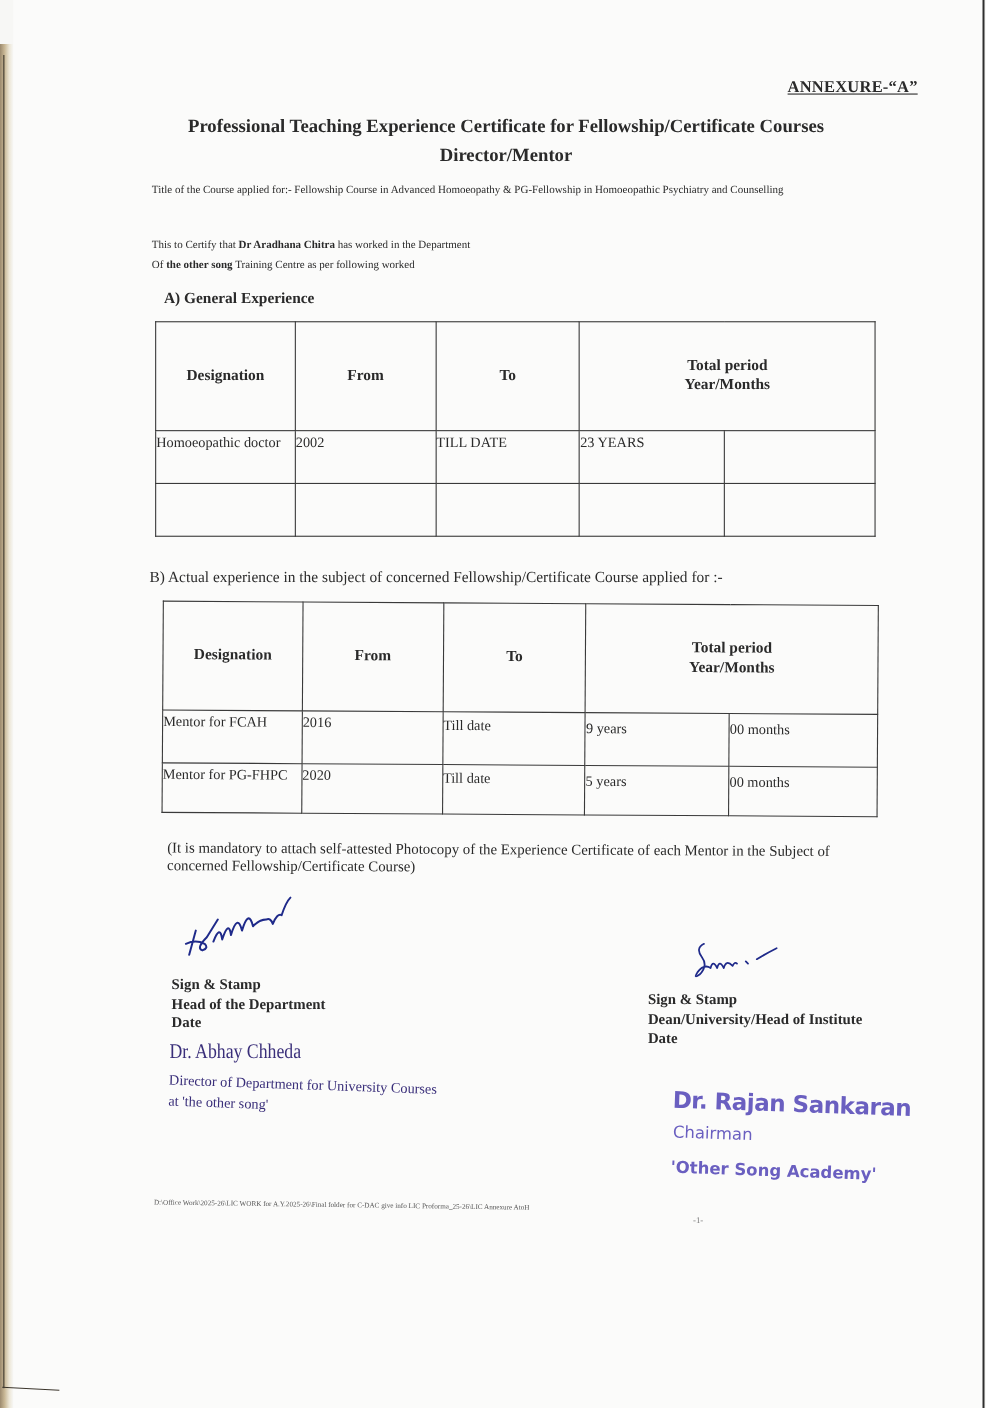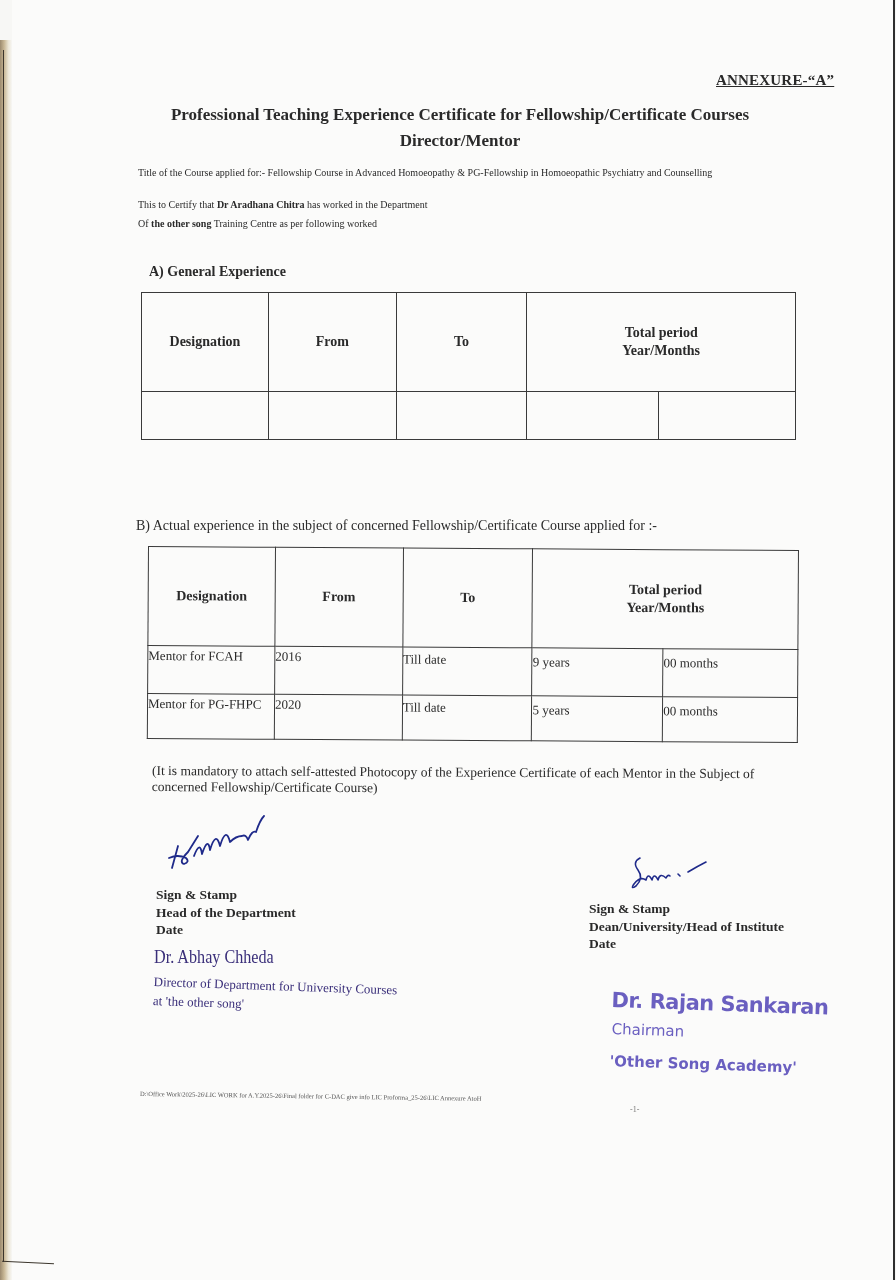--- a/index.html
+++ b/index.html
@@ -37,7 +37,7 @@
   }
   .para { font-size:10px; line-height:19px; }
   .p-course { left:138px; top:163px; width:640px; }
-  .p-cert { left:138px; top:195px; width:640px; }
+  .p-cert { left:138px; top:213px; width:640px; }
   .section-a { left:128px; top:264px; font-size:14px; font-weight:bold;margin-left:21px; }
   .section-b { left:136px; top:518px; font-size:14px; font-weight:normal; }
 

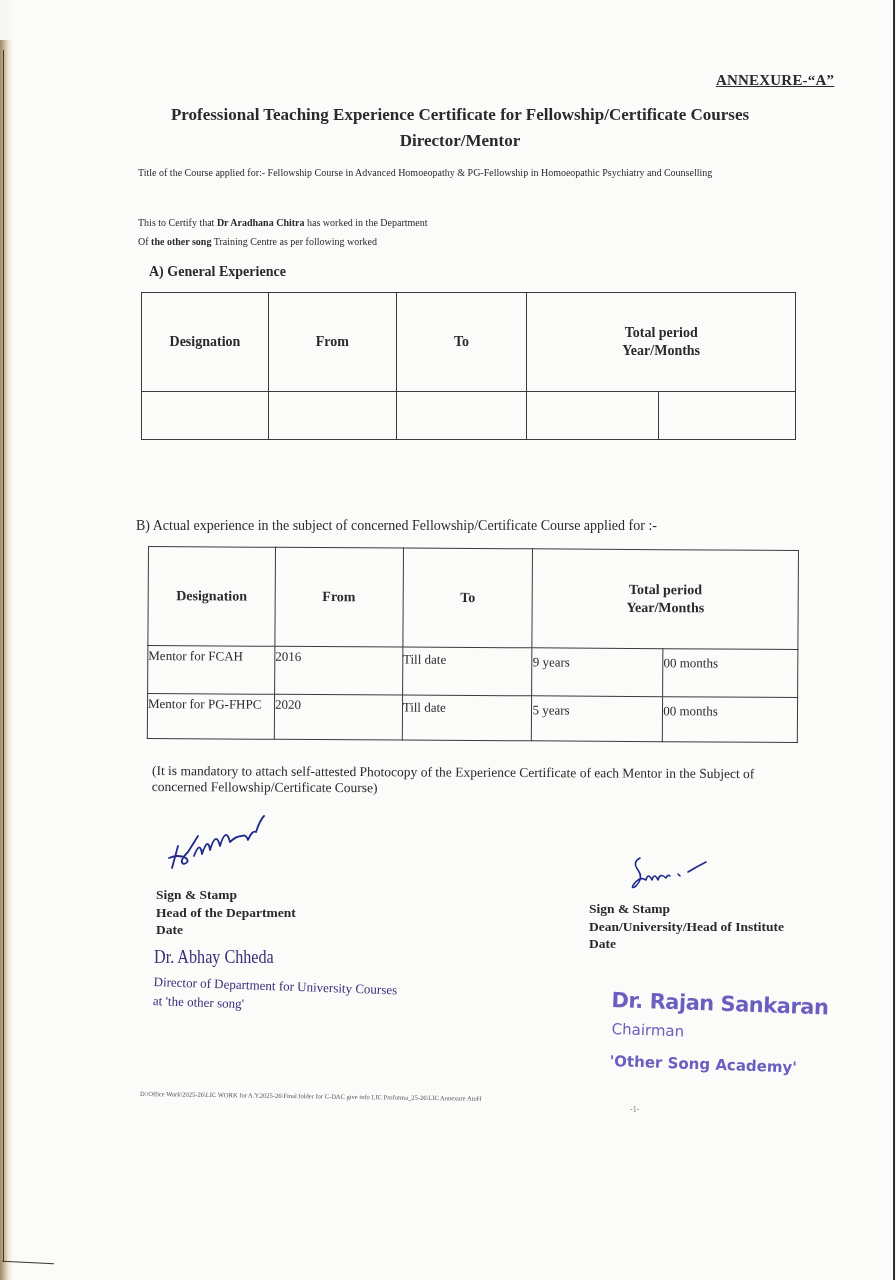--- a/index.html
+++ b/index.html
@@ -109,6 +109,13 @@
     </th>
   </tr>
   <tr style="height:48px">
+    <td>Homoeopathic doctor</td>
+    <td>2002</td>
+    <td>TILL DATE</td>
+    <td>23 YEARS</td>
+    <td></td>
+  </tr>
+  <tr style="height:48px">
     <td></td>
     <td></td>
     <td></td>

